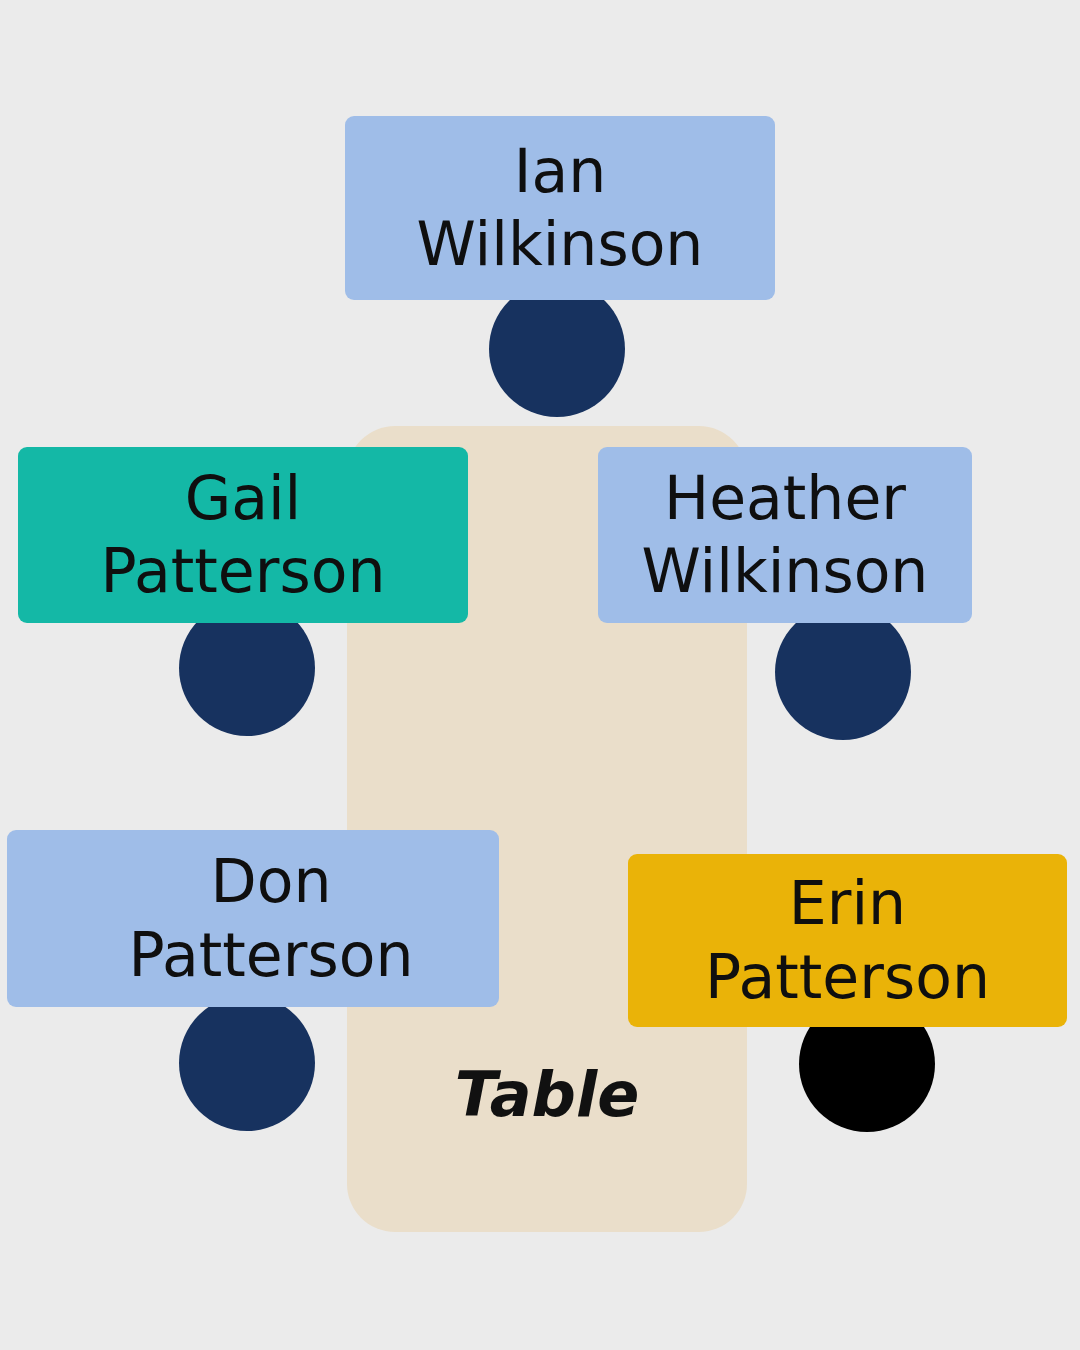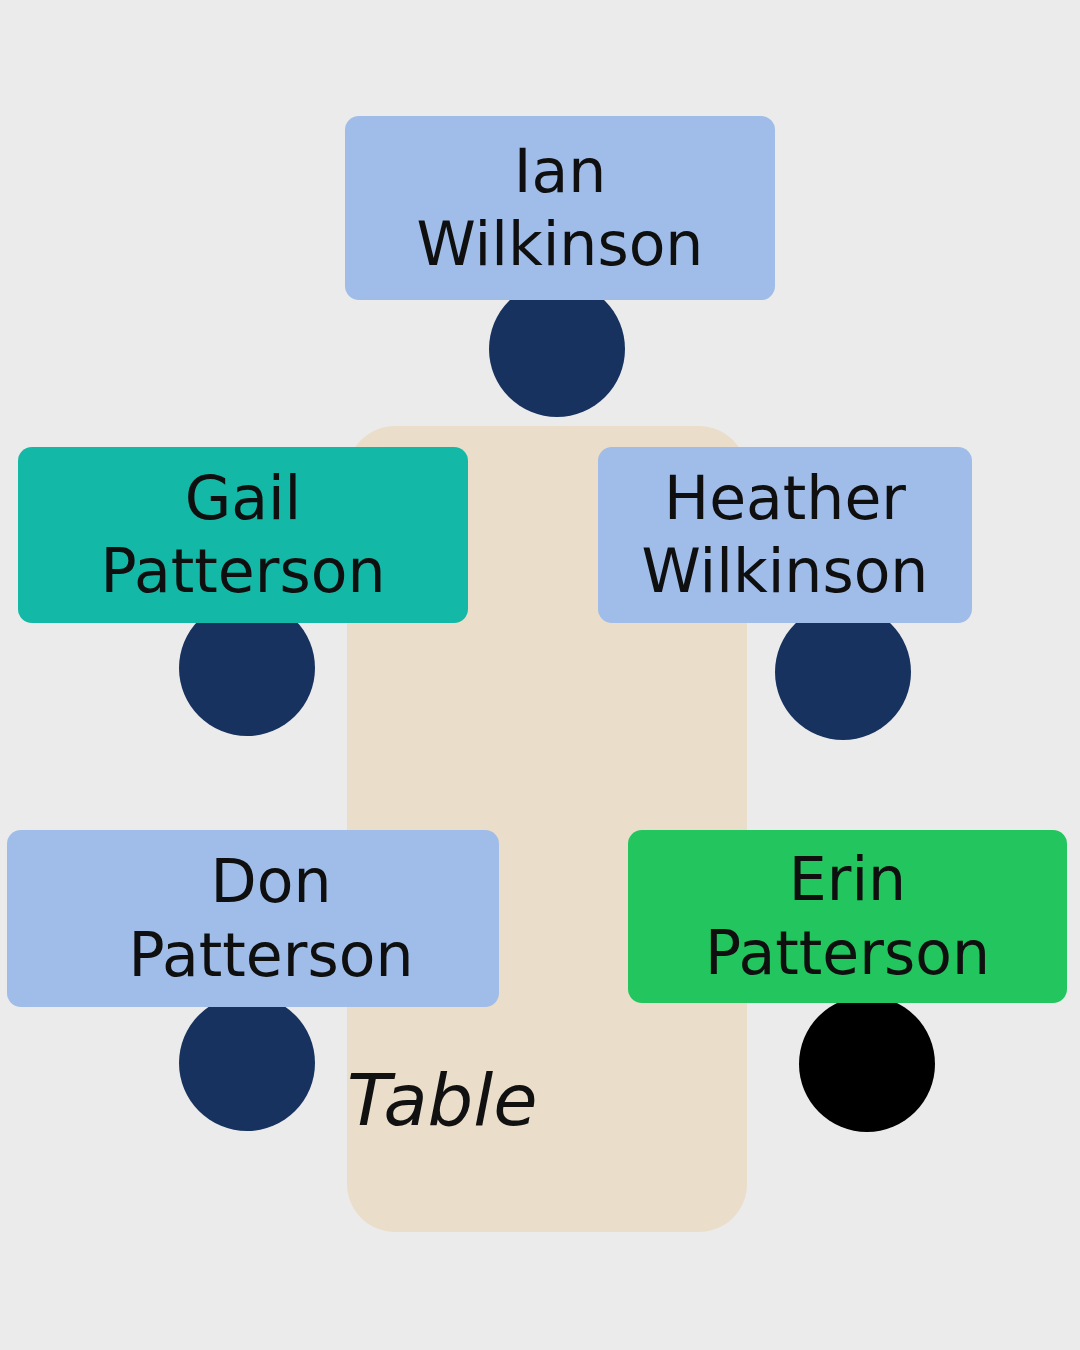--- a/index.html
+++ b/index.html
@@ -47,7 +47,7 @@
   .seat-circle.erin    { left: 799px; top: 996px; }
   .name-tag {
     position: absolute;
-    border-radius: 14px;
+    border-radius: 9px;
     display: flex;
     flex-direction: column;
     align-items: center;

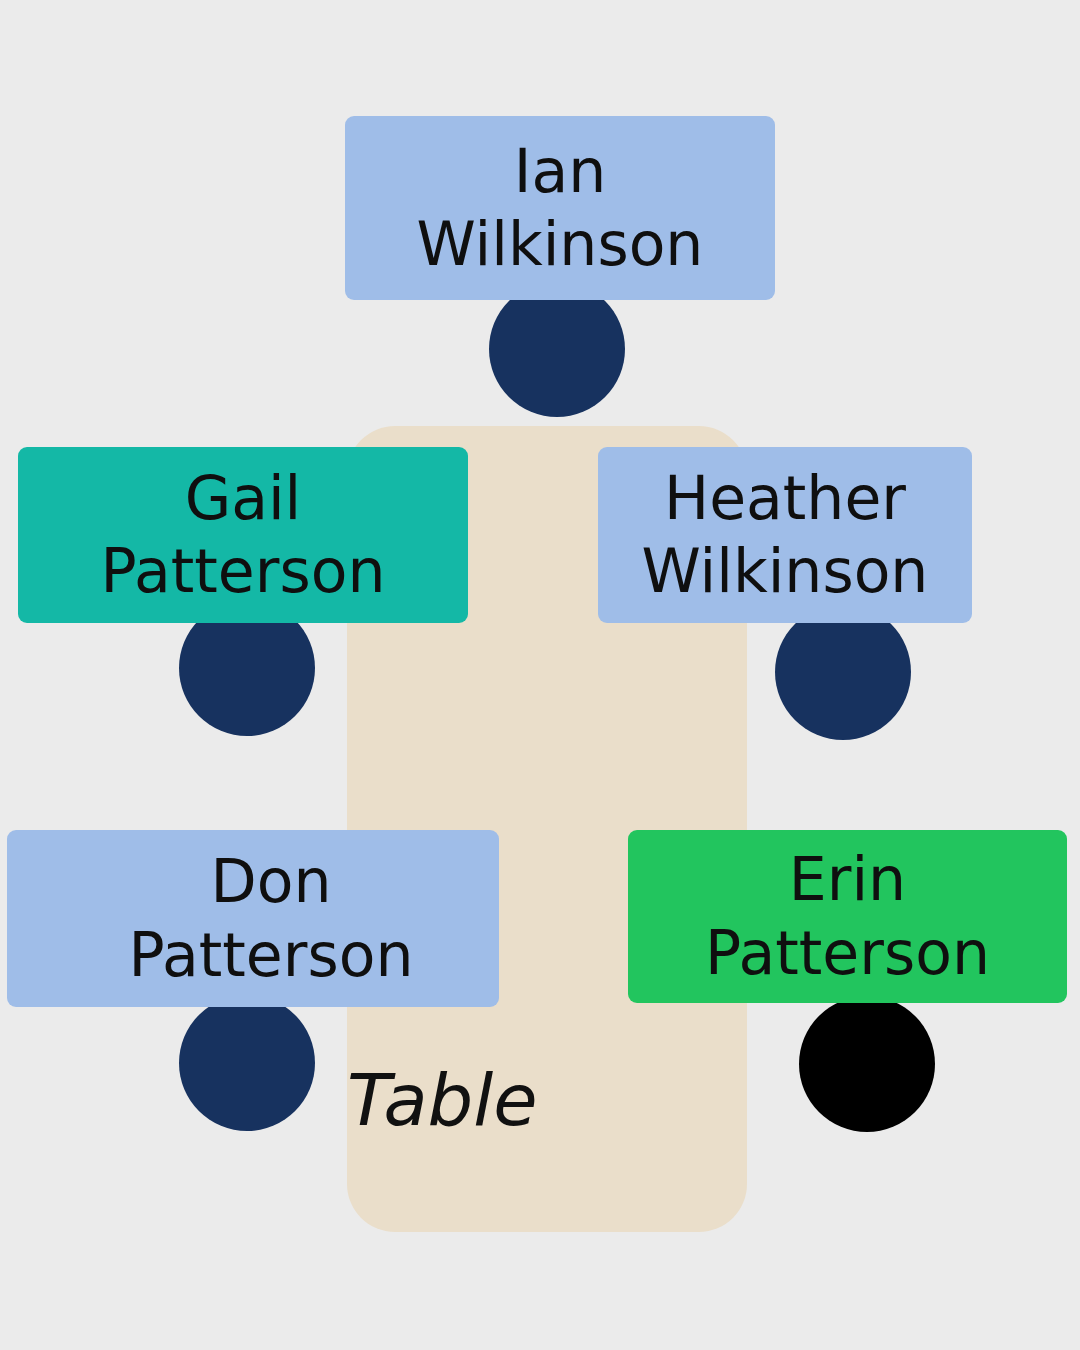--- a/index.html
+++ b/index.html
@@ -99,7 +99,7 @@
     <span class="name-line">Patterson</span>
   </div>
 
-  <div class="name-tag erin" style="background-color: #22c55e;">
+  <div class="name-tag erin" style="background-color: #eab308; margin-top: 24px;">
     <span class="name-line">Erin</span>
     <span class="name-line">Patterson</span>
   </div>

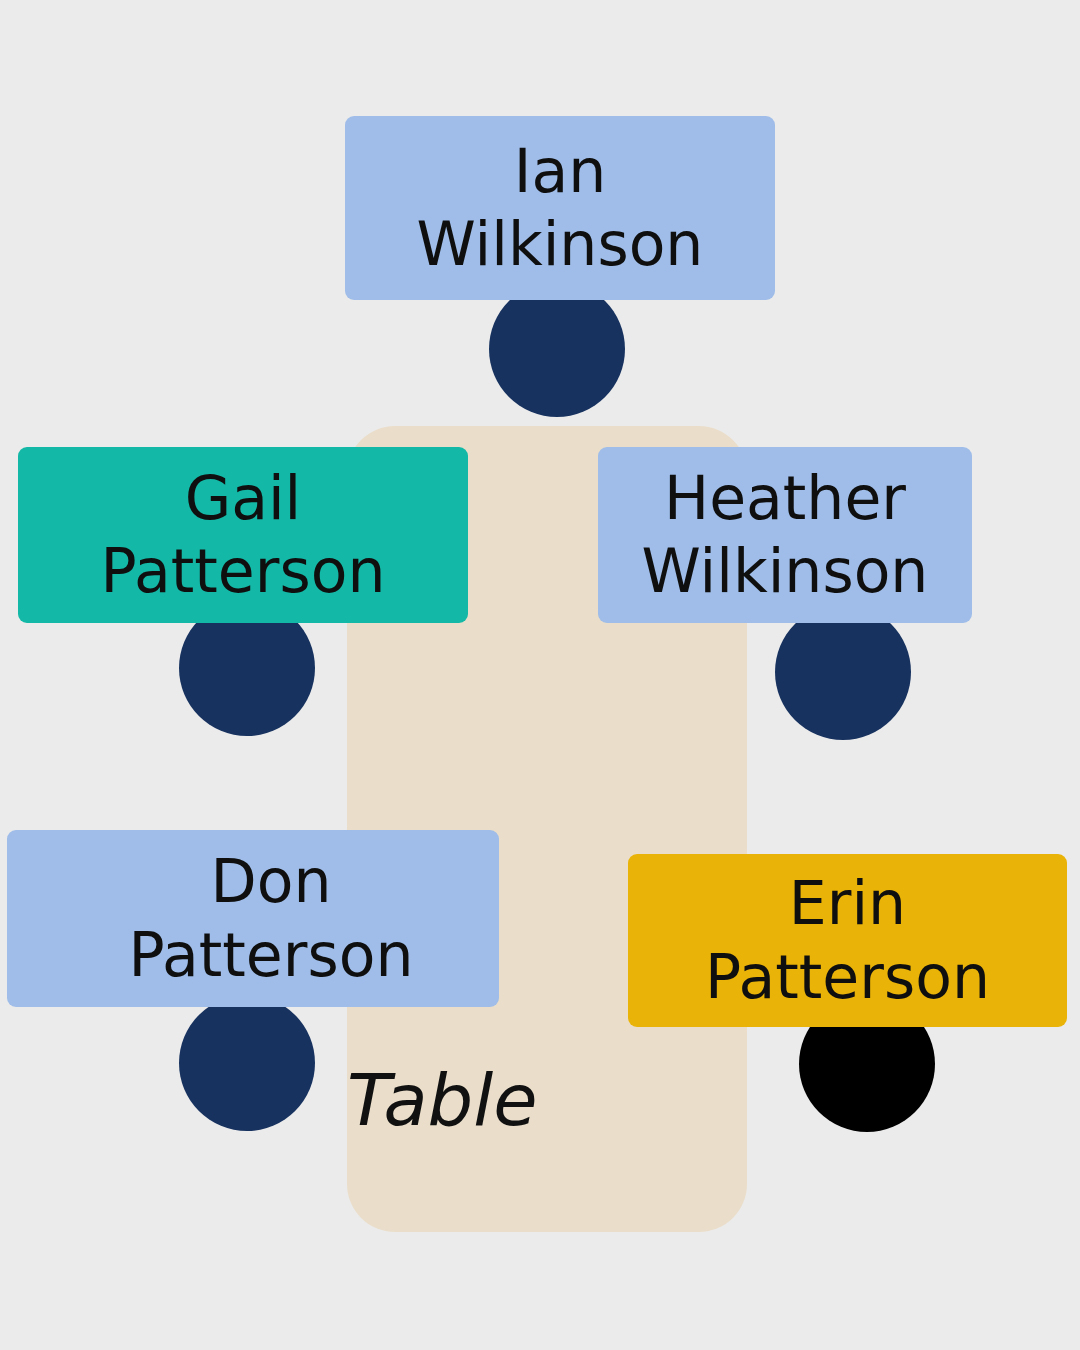--- a/index.html
+++ b/index.html
@@ -27,11 +27,12 @@
     left: 347px;
     top: 1058px;
     width: 400px;
-    text-align: left;
+    text-align: center;
     font-style: italic;
-    font-size: 72px;
+    font-size: 62px;
     color: #111111;
     z-index: 2;
+    font-weight: bold;
   }
   .seat-circle {
     position: absolute;

